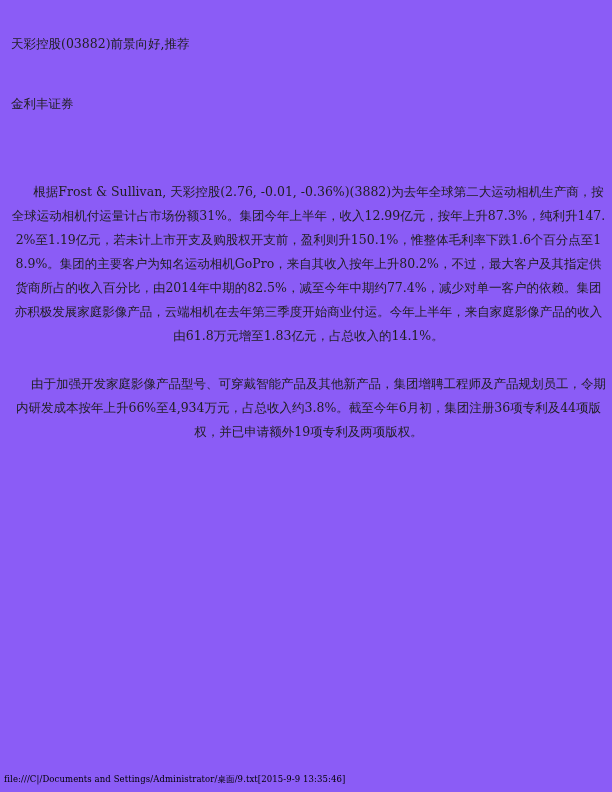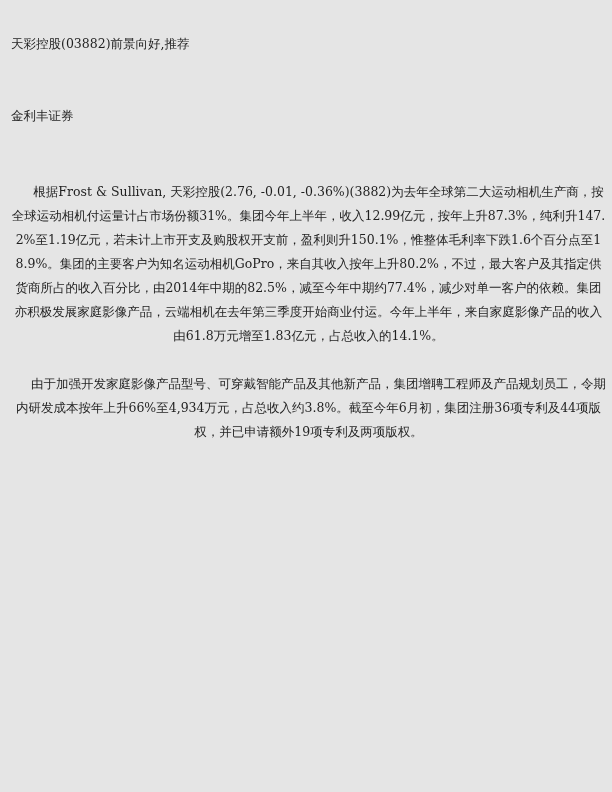--- a/index.html
+++ b/index.html
@@ -10,7 +10,7 @@
   .page {
     position: relative;
     width: 612px; height: 792px;
-    background: #e5e5e5;
+    background: #8b5cf6;
     overflow: hidden;
     font-family: "DejaVu Serif", "Liberation Serif", serif;
     color: #1f1f1f;

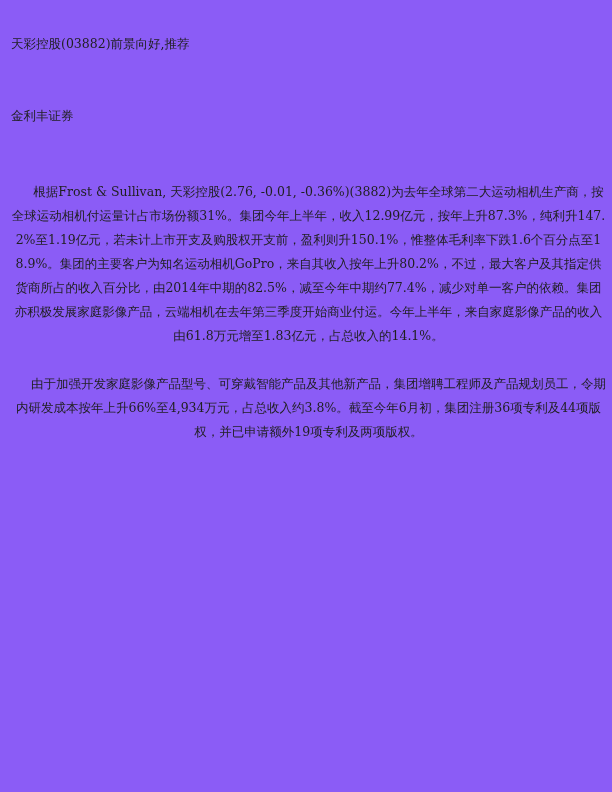--- a/index.html
+++ b/index.html
@@ -25,7 +25,7 @@
   }
   .broker-line {
     position: absolute;
-    left: 11px; top: 104px;
+    left: 11px; top: 92px;
     width: 596px;
     font-size: 12.5px;
     line-height: 24px;

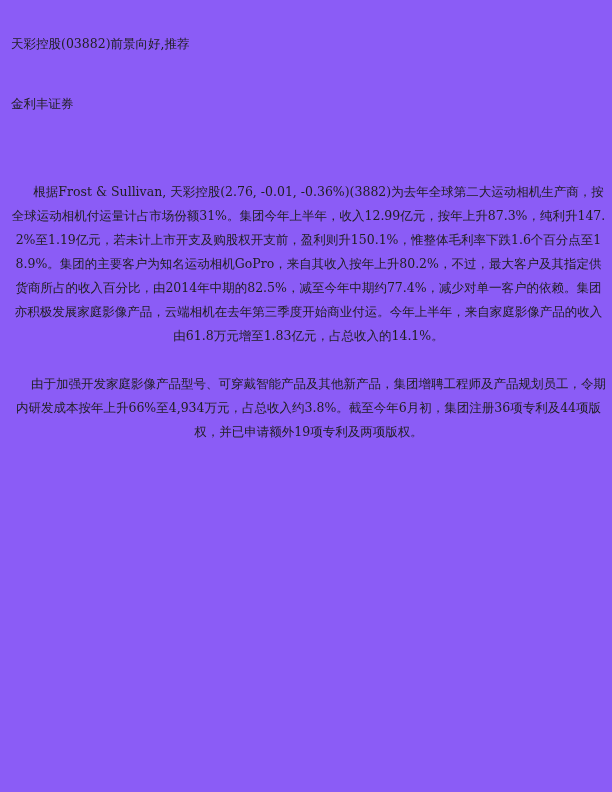--- a/index.html
+++ b/index.html
@@ -66,6 +66,7 @@
 
   <div class="para para-2">由于加强开发家庭影像产品型号、可穿戴智能产品及其他新产品，集团增聘工程师及产品规划员工，令期内研发成本按年上升66%至4,934万元，占总收入约3.8%。截至今年6月初，集团注册36项专利及44项版权，并已申请额外19项专利及两项版权。</div>
 
+  <div class="print-footer">file:///C|/Documents and Settings/Administrator/桌面/9.txt[2015-9-9 13:35:46]</div>
 
 </div>
 

